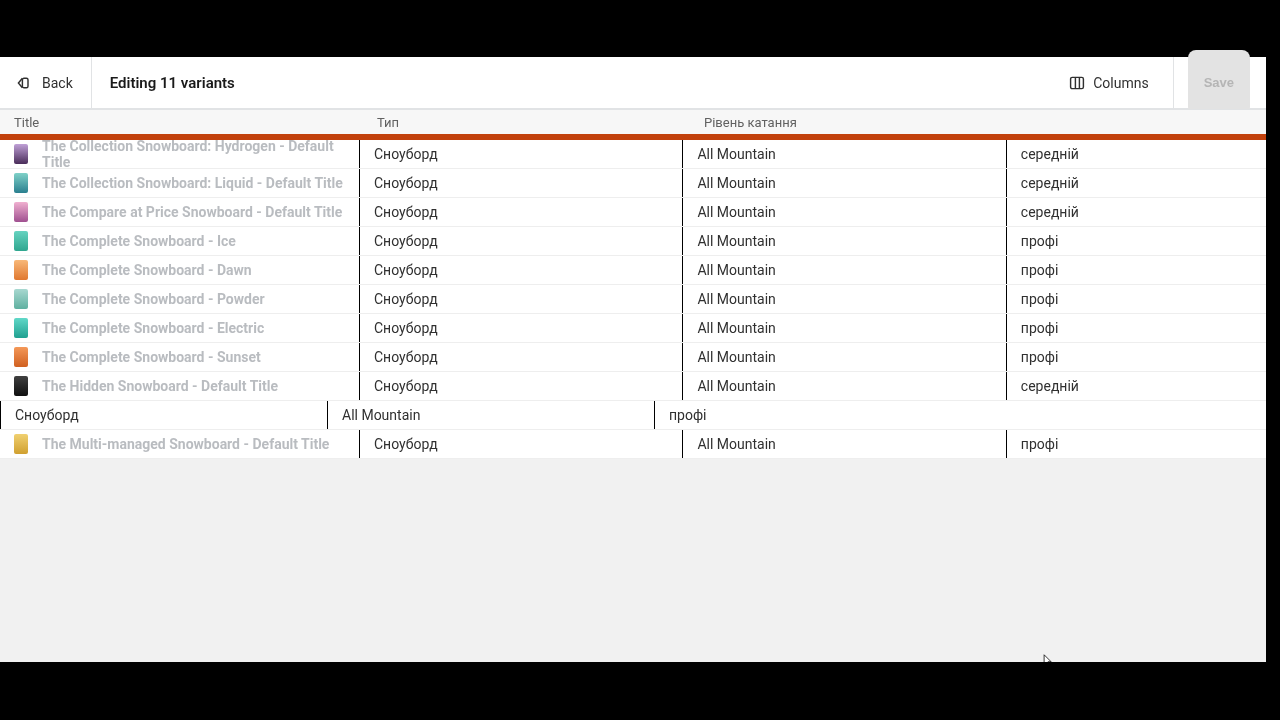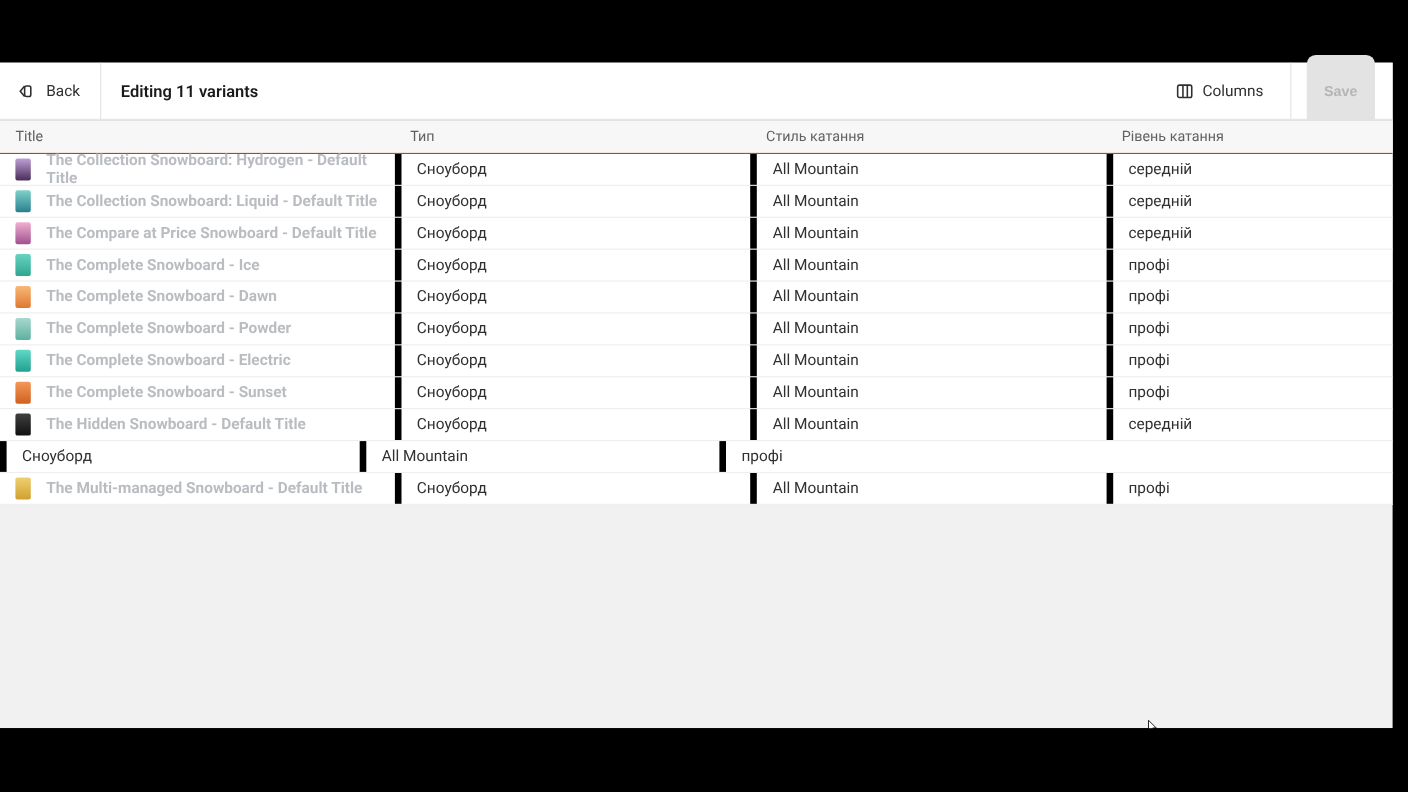--- a/index.html
+++ b/index.html
@@ -67,7 +67,7 @@
     display:flex;
     height:30px;
     background:#f7f7f7;
-    border-bottom:1px solid #c2410c;
+    border-bottom:6px solid #c2410c;
     align-items:center;
     color:#616161;
     font-size:13px;

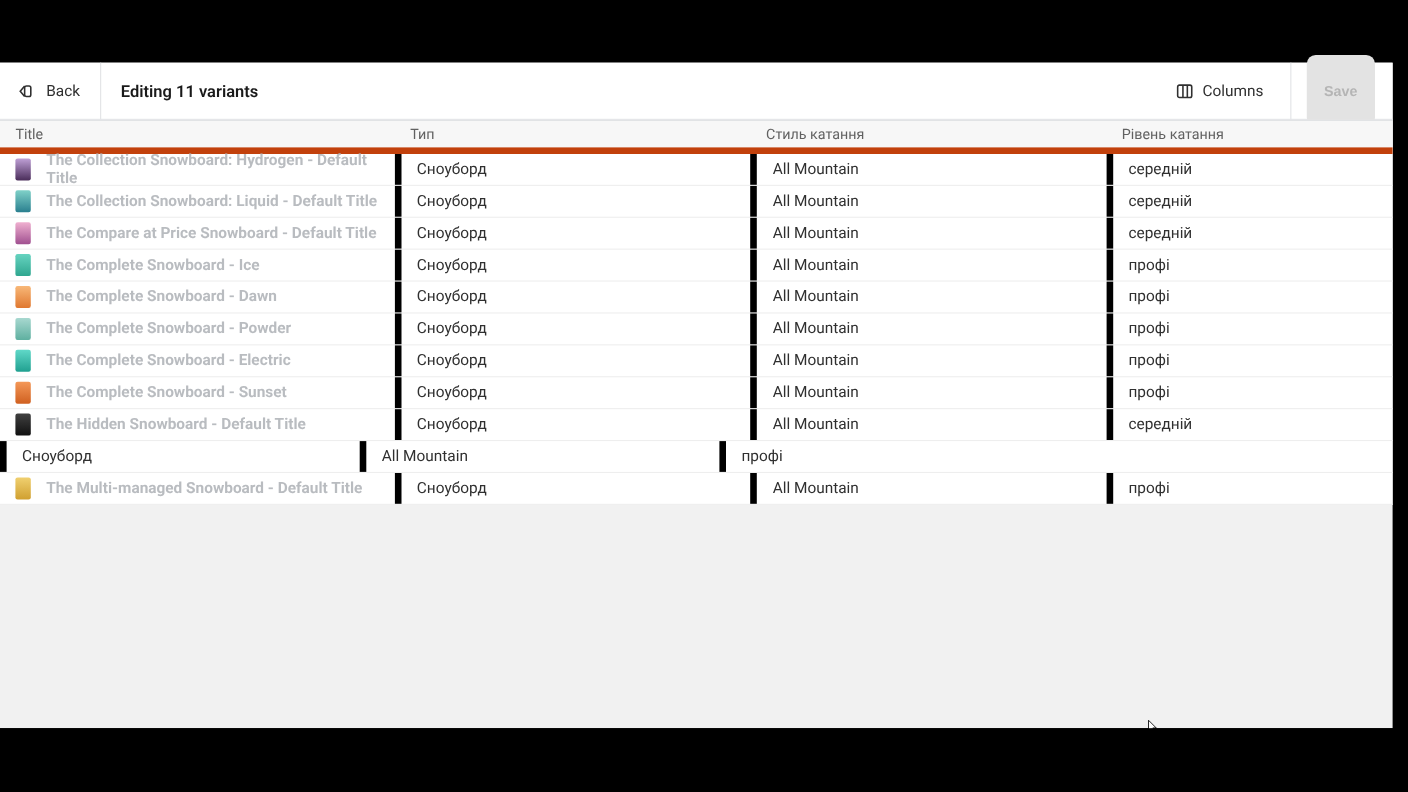--- a/index.html
+++ b/index.html
@@ -136,7 +136,6 @@
     <div class="header-row">
       <div class="col-title">Title</div>
       <div class="col-type">Тип</div>
-      <div class="col-style">Стиль катання</div>
       <div class="col-level">Рівень катання</div>
     </div>
     <div id="rows-host">

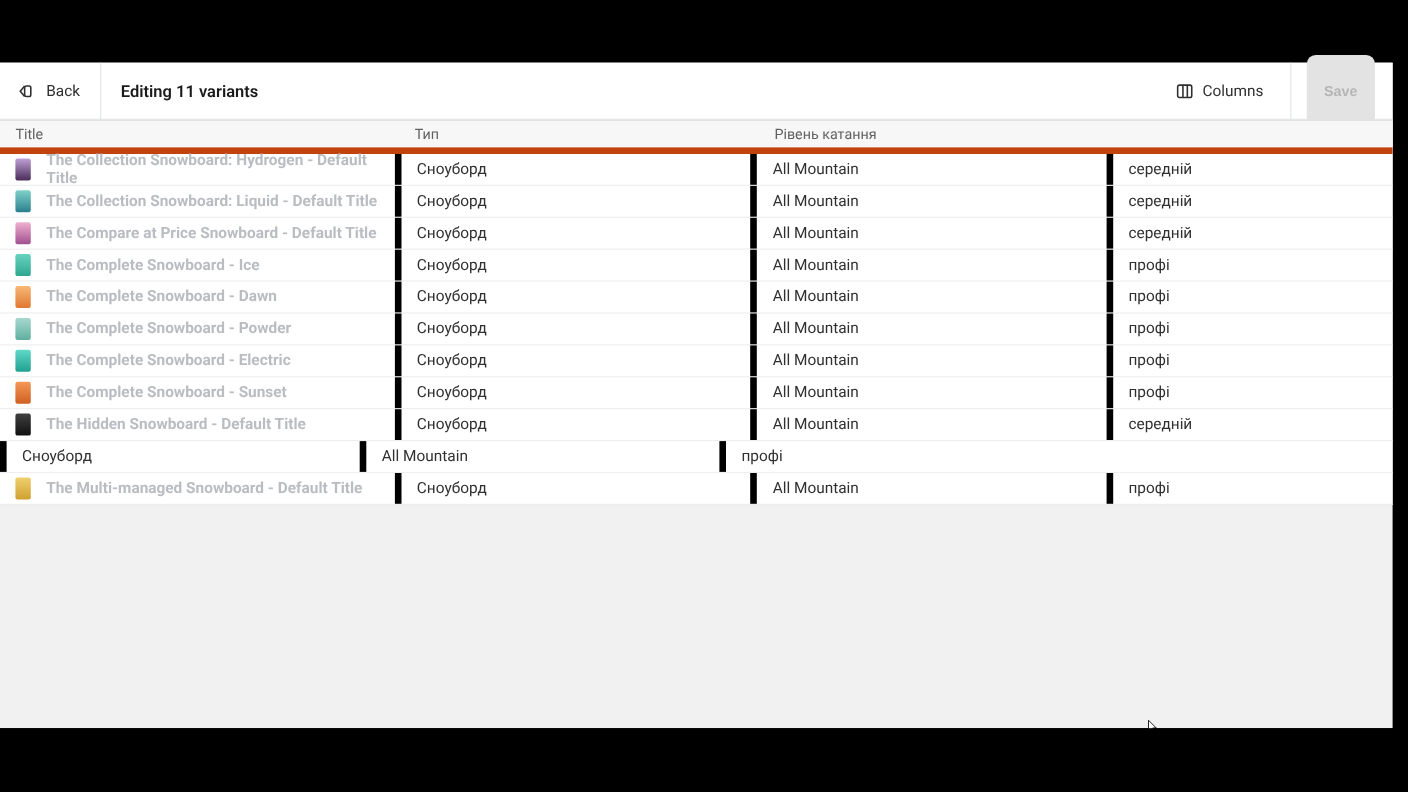--- a/index.html
+++ b/index.html
@@ -87,7 +87,7 @@
   .row .col-title { display:flex; align-items:center; gap:14px; color:#b9bcc0;font-weight:bold; }
   .row .col-type,
   .row .col-style,
-  .row .col-level { color:#303030; border-left:6px solid #000000; height:100%; display:flex; align-items:center;}
+  .row .col-level { color:#303030; border-left:1px solid #000000; height:100%; display:flex; align-items:center;}
   .thumb {
     width:14px; height:20px;
     border-radius:2px;

